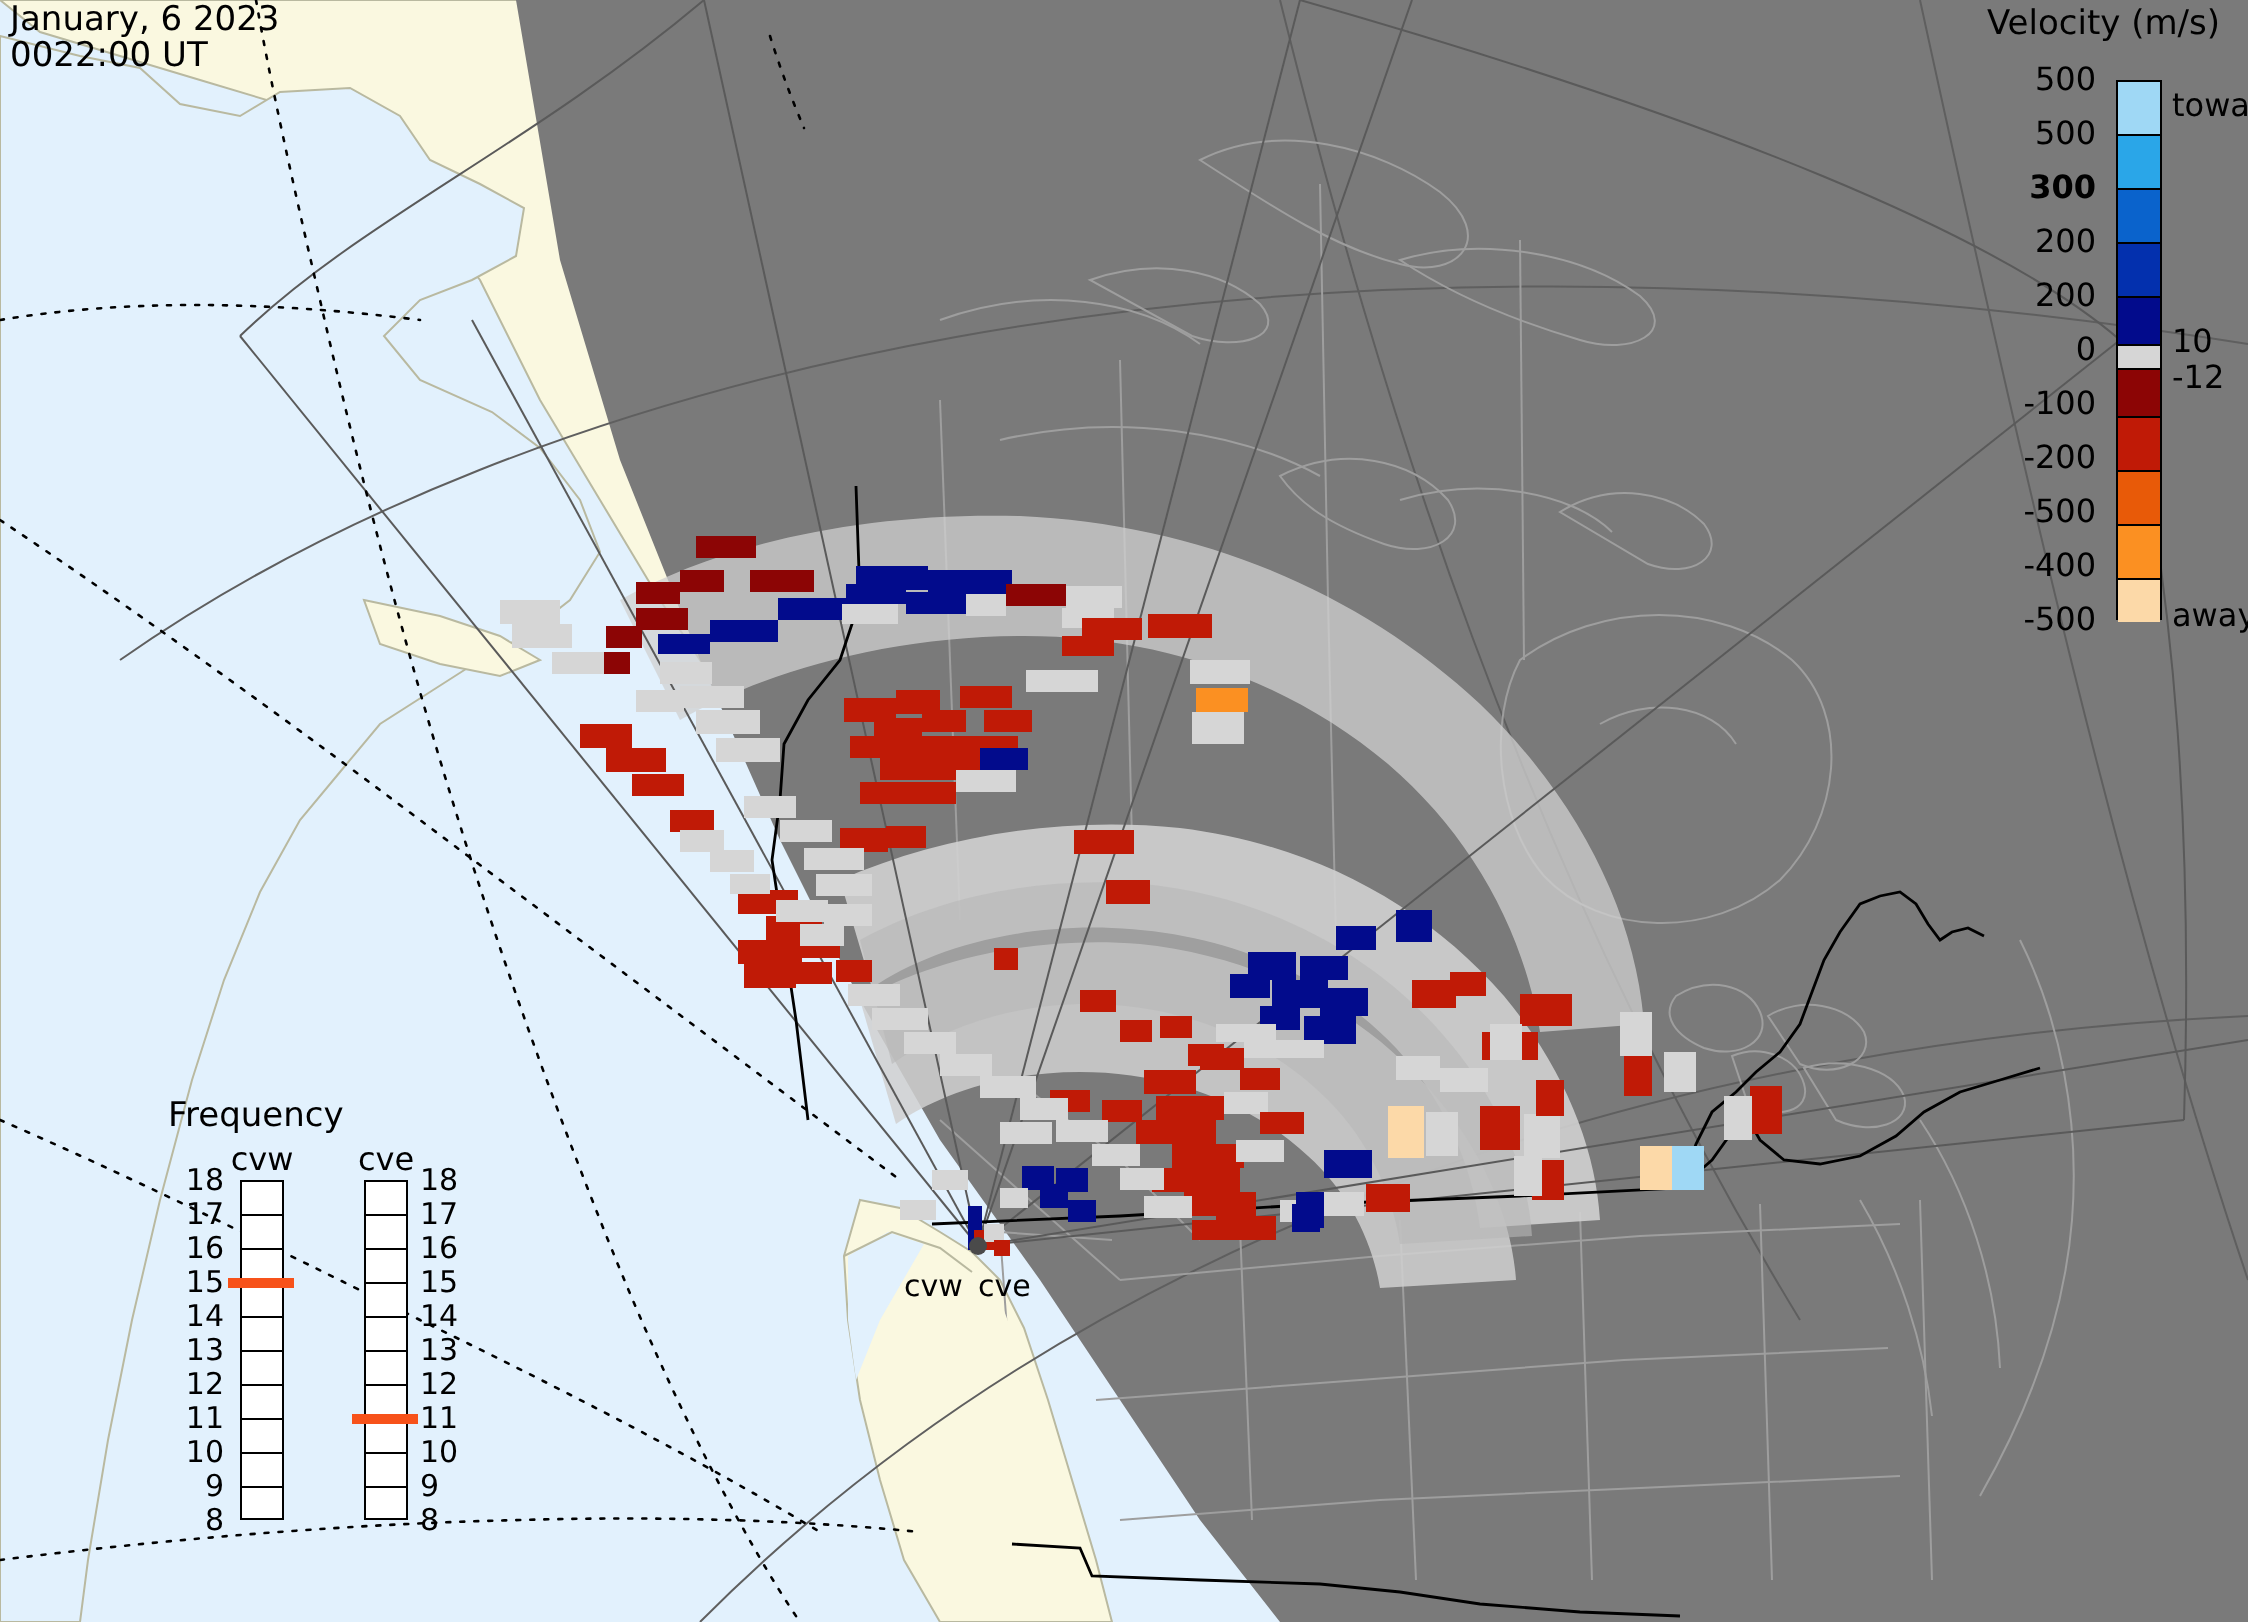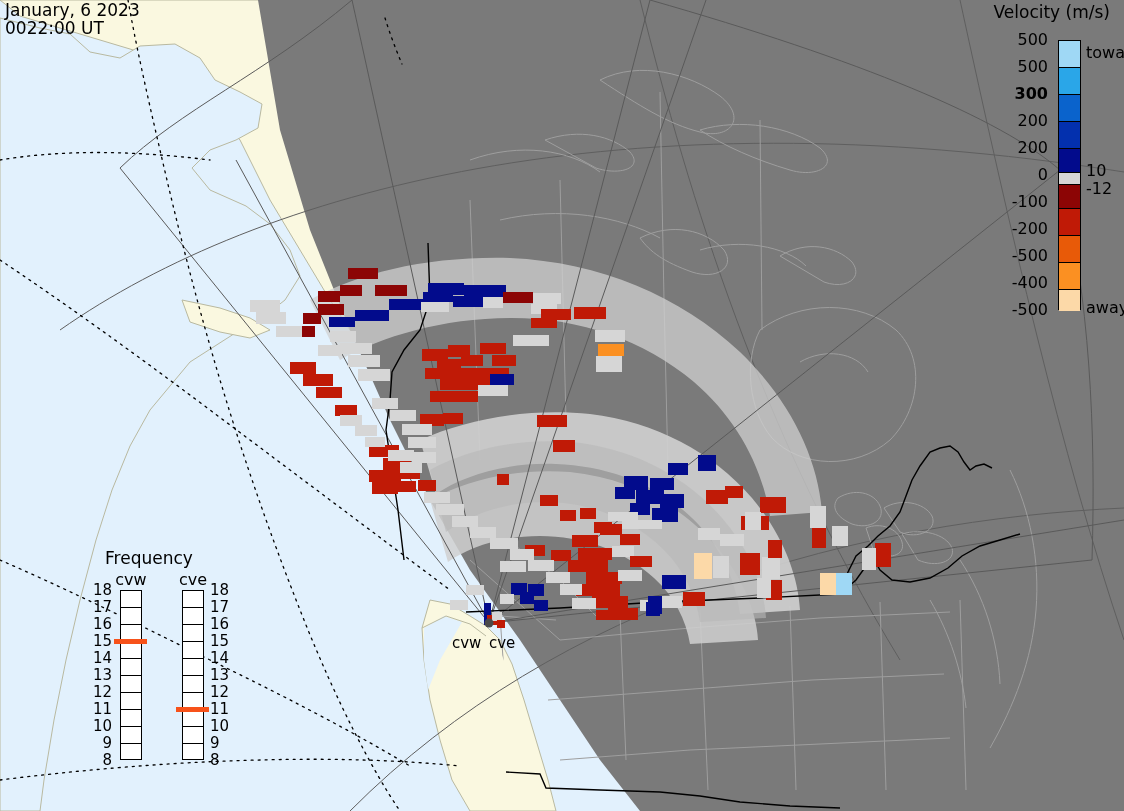--- a/index.html
+++ b/index.html
@@ -85,7 +85,7 @@
     position: absolute;
     left: 0; top: 0;
     width: 130px;
-    text-align: center;
+    text-align: left;
     font-size: 17px;
     color: #000;
   }

